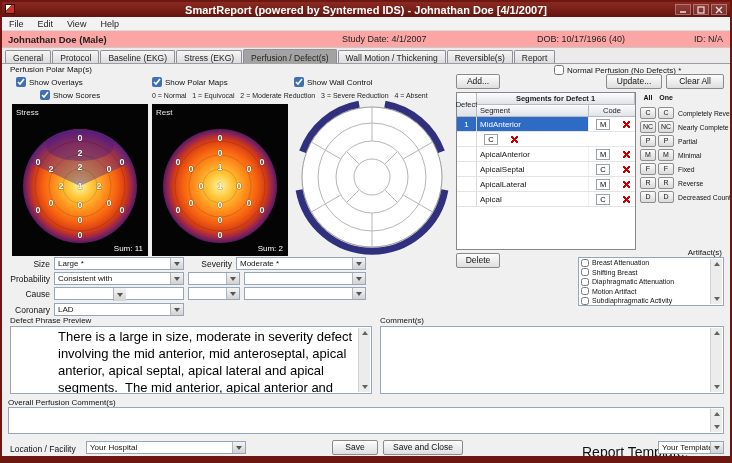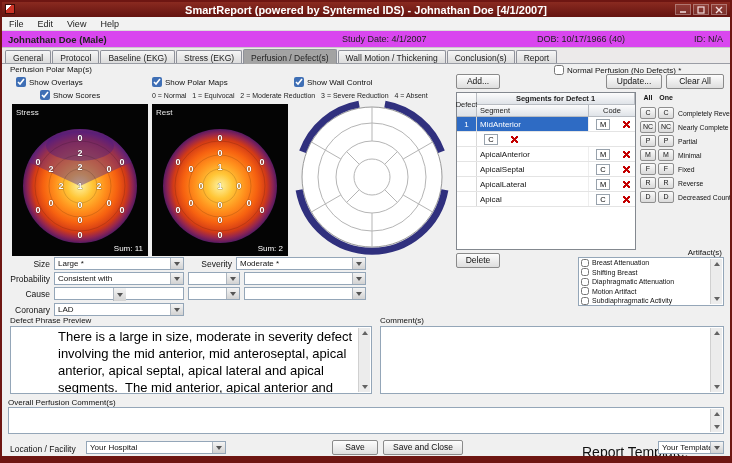--- a/index.html
+++ b/index.html
@@ -19,7 +19,7 @@
   
   .menubar{height:14px;background:#f2f2f2;border-bottom:1px solid #dcdcdc;display:flex;align-items:center;flex:0 0 14px;}
   .menu-item{font-size:9px;padding:0 7px;color:#222;}
-  .patientbar{height:17px;background:#d946ef;border-bottom:1px solid #c9c9c9;position:relative;flex:0 0 17px;font-size:9px;color:#222;}
+  .patientbar{height:17px;background:#fca5a5;border-bottom:1px solid #c9c9c9;position:relative;flex:0 0 17px;font-size:9px;color:#222;}
   .pname{position:absolute;left:6px;top:3px;font-weight:bold;font-size:9.5px;}
   .pstudy{position:absolute;left:340px;top:3px;}
   .pdob{position:absolute;left:535px;top:3px;}

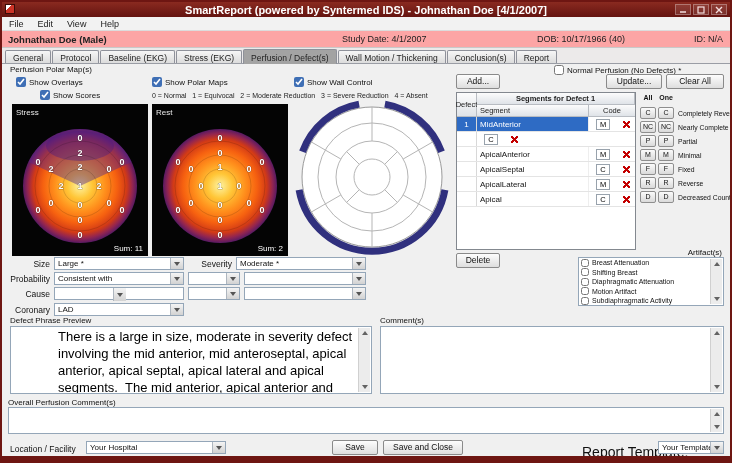--- a/index.html
+++ b/index.html
@@ -130,7 +130,7 @@
       <div class="tab">Stress (EKG)</div>
       <div class="tab active">Perfusion / Defect(s)</div>
       <div class="tab">Wall Motion / Thickening</div>
-      <div class="tab">Conclusion(s)</div>
+      <div class="tab">Reversible(s)</div>
       <div class="tab">Report</div>
     </div>
 

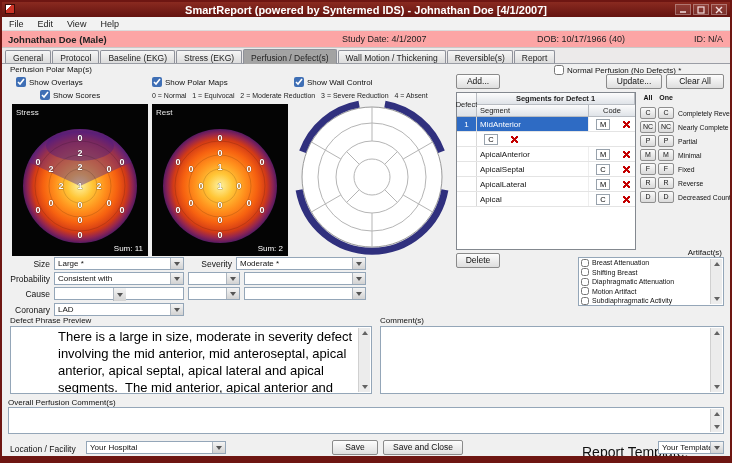--- a/index.html
+++ b/index.html
@@ -488,7 +488,7 @@
     </div>
 
     <span class="lbl" style="left:8px;top:380px;font-size:8.5px;">Location / Facility</span>
-    <div class="combo" style="left:84px;top:377px;width:140px;">
+    <div class="combo" style="left:84px;top:377px;width:160px;">
       <span class="cv">Your Hospital</span>
       <span class="carrow">
           <span class="tri-down"></span>

